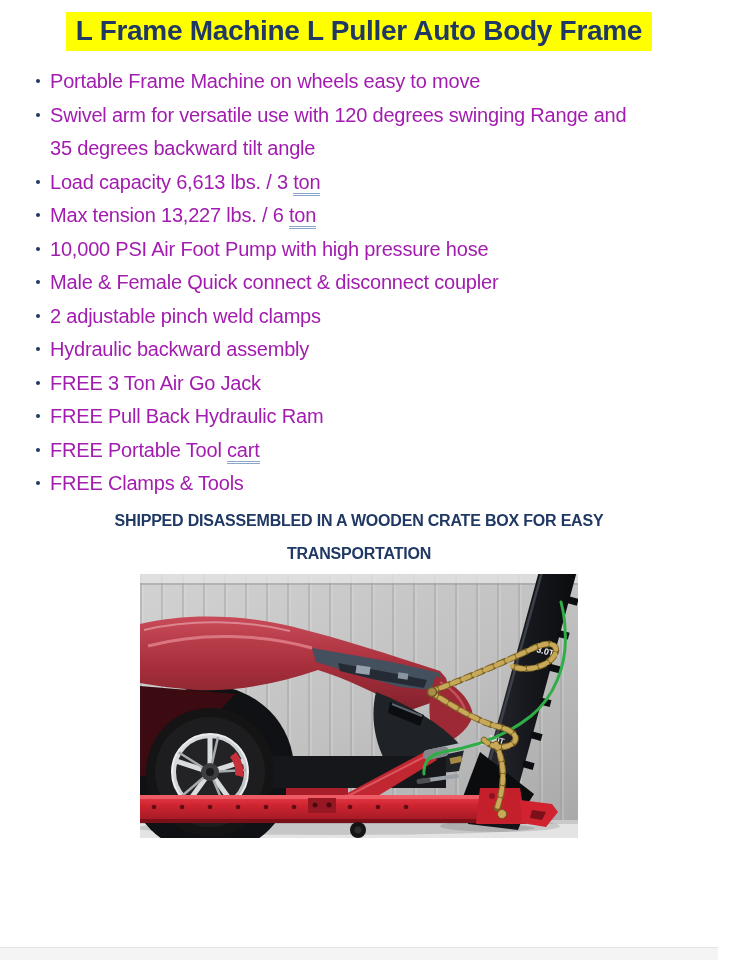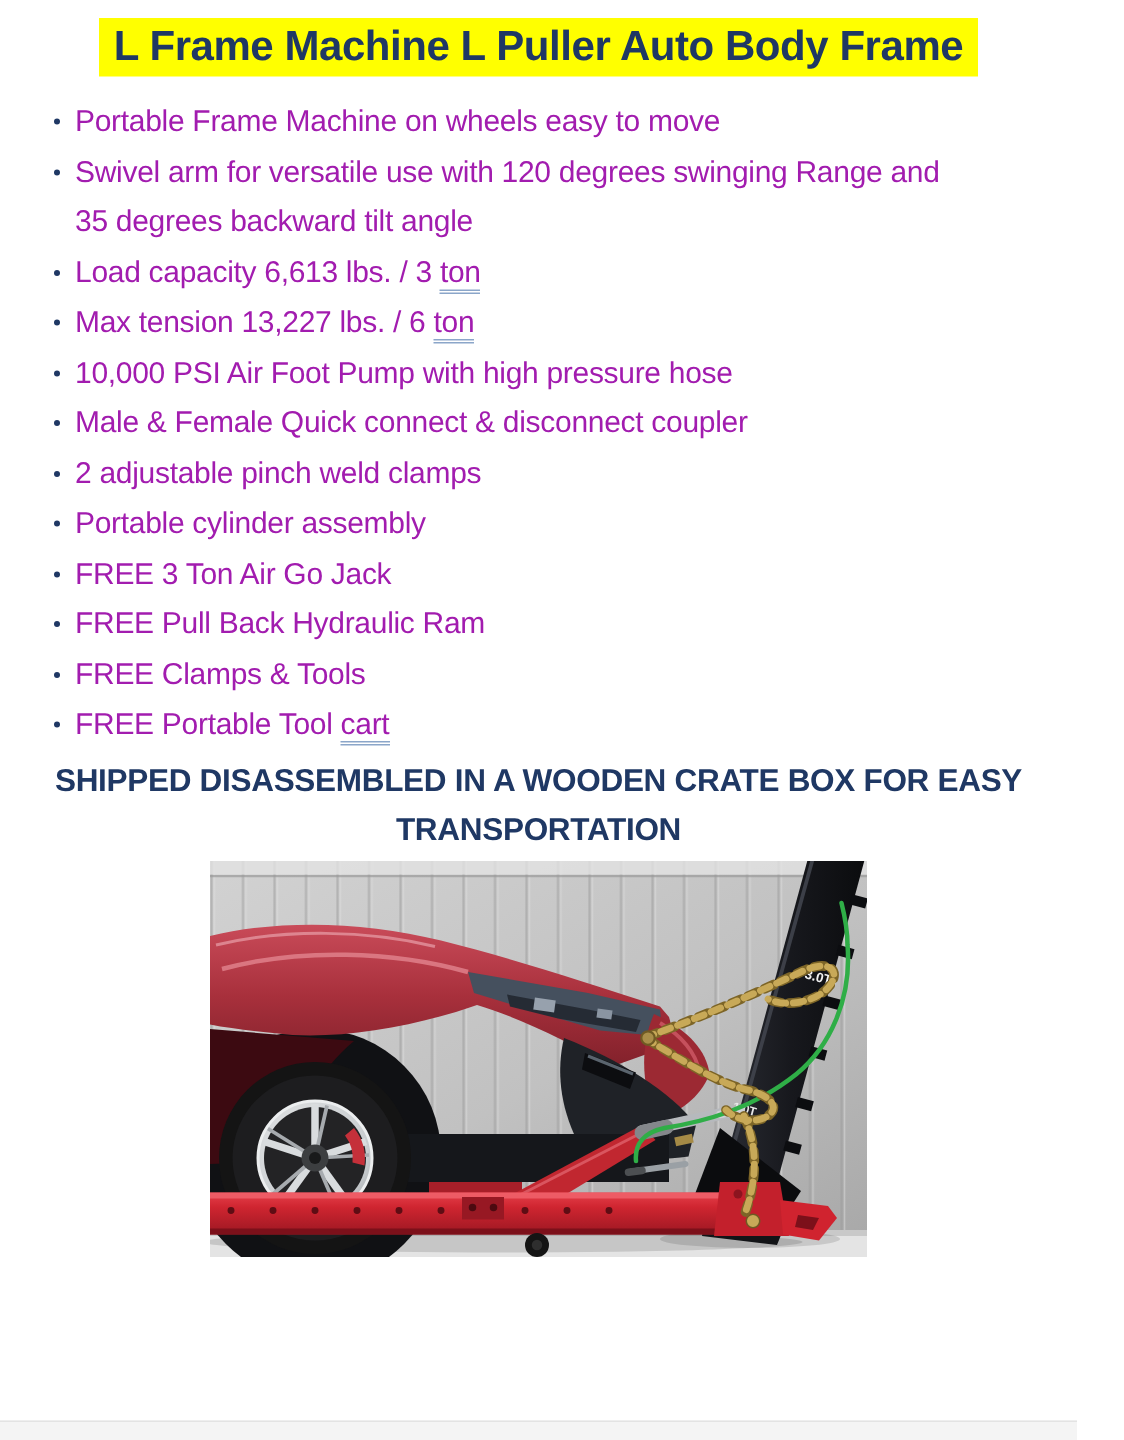--- a/index.html
+++ b/index.html
@@ -90,7 +90,7 @@
     <li>10,000 PSI Air Foot Pump with high pressure hose</li>
     <li>Male &amp; Female Quick connect &amp; disconnect coupler</li>
     <li>2 adjustable pinch weld clamps</li>
-    <li>Portable cylinder assembly</li>
+    <li>Hydraulic backward assembly</li>
     <li>FREE 3 Ton Air Go Jack</li>
     <li>FREE Pull Back Hydraulic Ram</li>
     <li>FREE Clamps &amp; Tools</li>

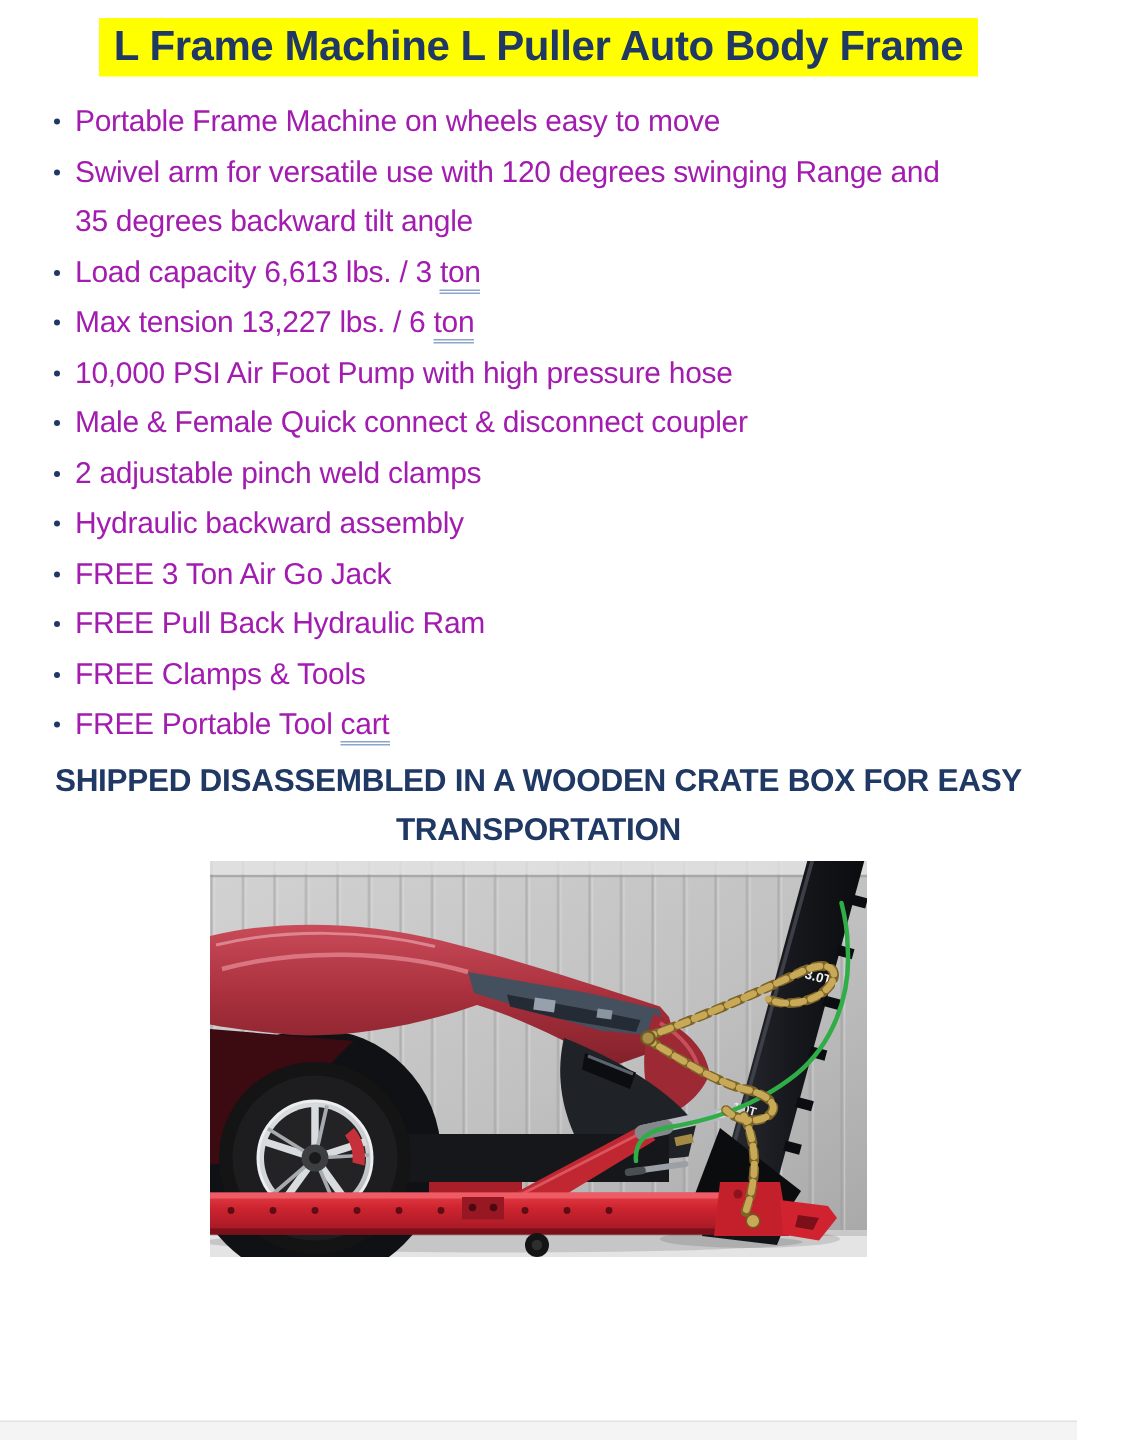--- a/index.html
+++ b/index.html
@@ -93,8 +93,8 @@
     <li>Hydraulic backward assembly</li>
     <li>FREE 3 Ton Air Go Jack</li>
     <li>FREE Pull Back Hydraulic Ram</li>
+    <li><span>FREE Portable Tool </span><span class="gram">cart</span></li>
     <li>FREE Clamps &amp; Tools</li>
-    <li><span>FREE Portable Tool </span><span class="gram">cart</span></li>
   </ul>
 
   <p class="shipping"><span>SHIPPED DISASSEMBLED IN A WOODEN CRATE BOX FOR EASY</span><br><span>TRANSPORTATION</span></p>

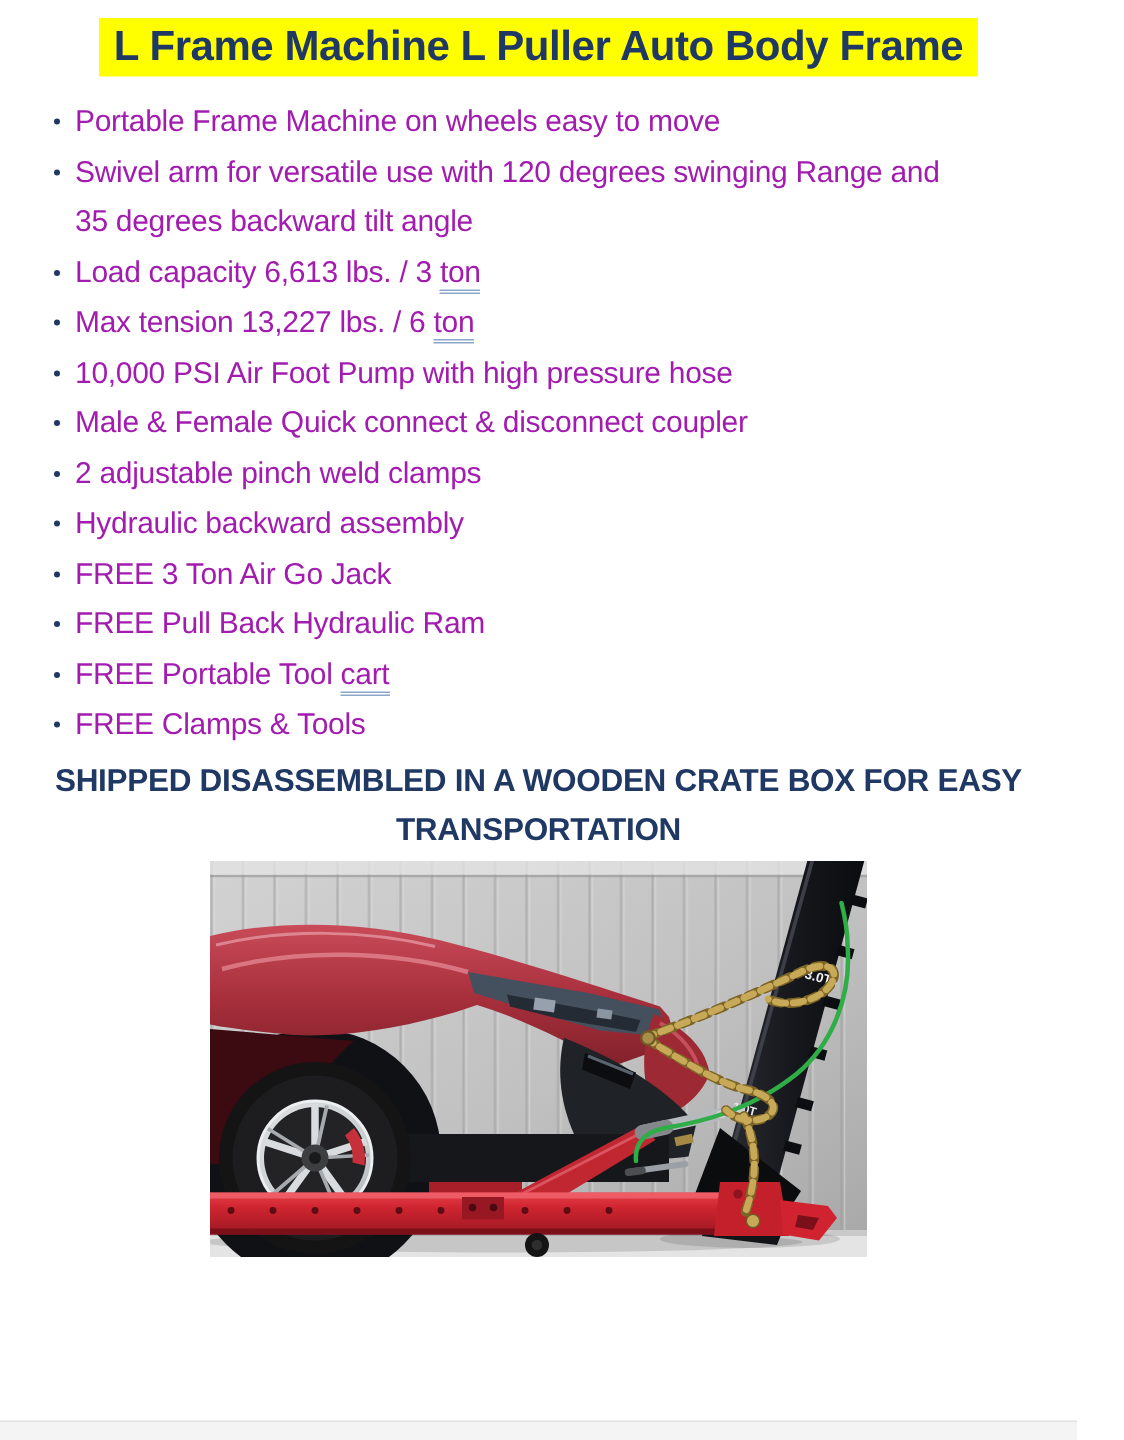--- a/index.html
+++ b/index.html
@@ -54,7 +54,7 @@
   .shipping{
     margin:3px auto 0 auto;
     text-align:center;
-    font-size:21px;font-weight:bold;
+    font-size:16px;font-weight:bold;
     line-height:33px;
     color:#1f3864;
     letter-spacing:-0.2px;

